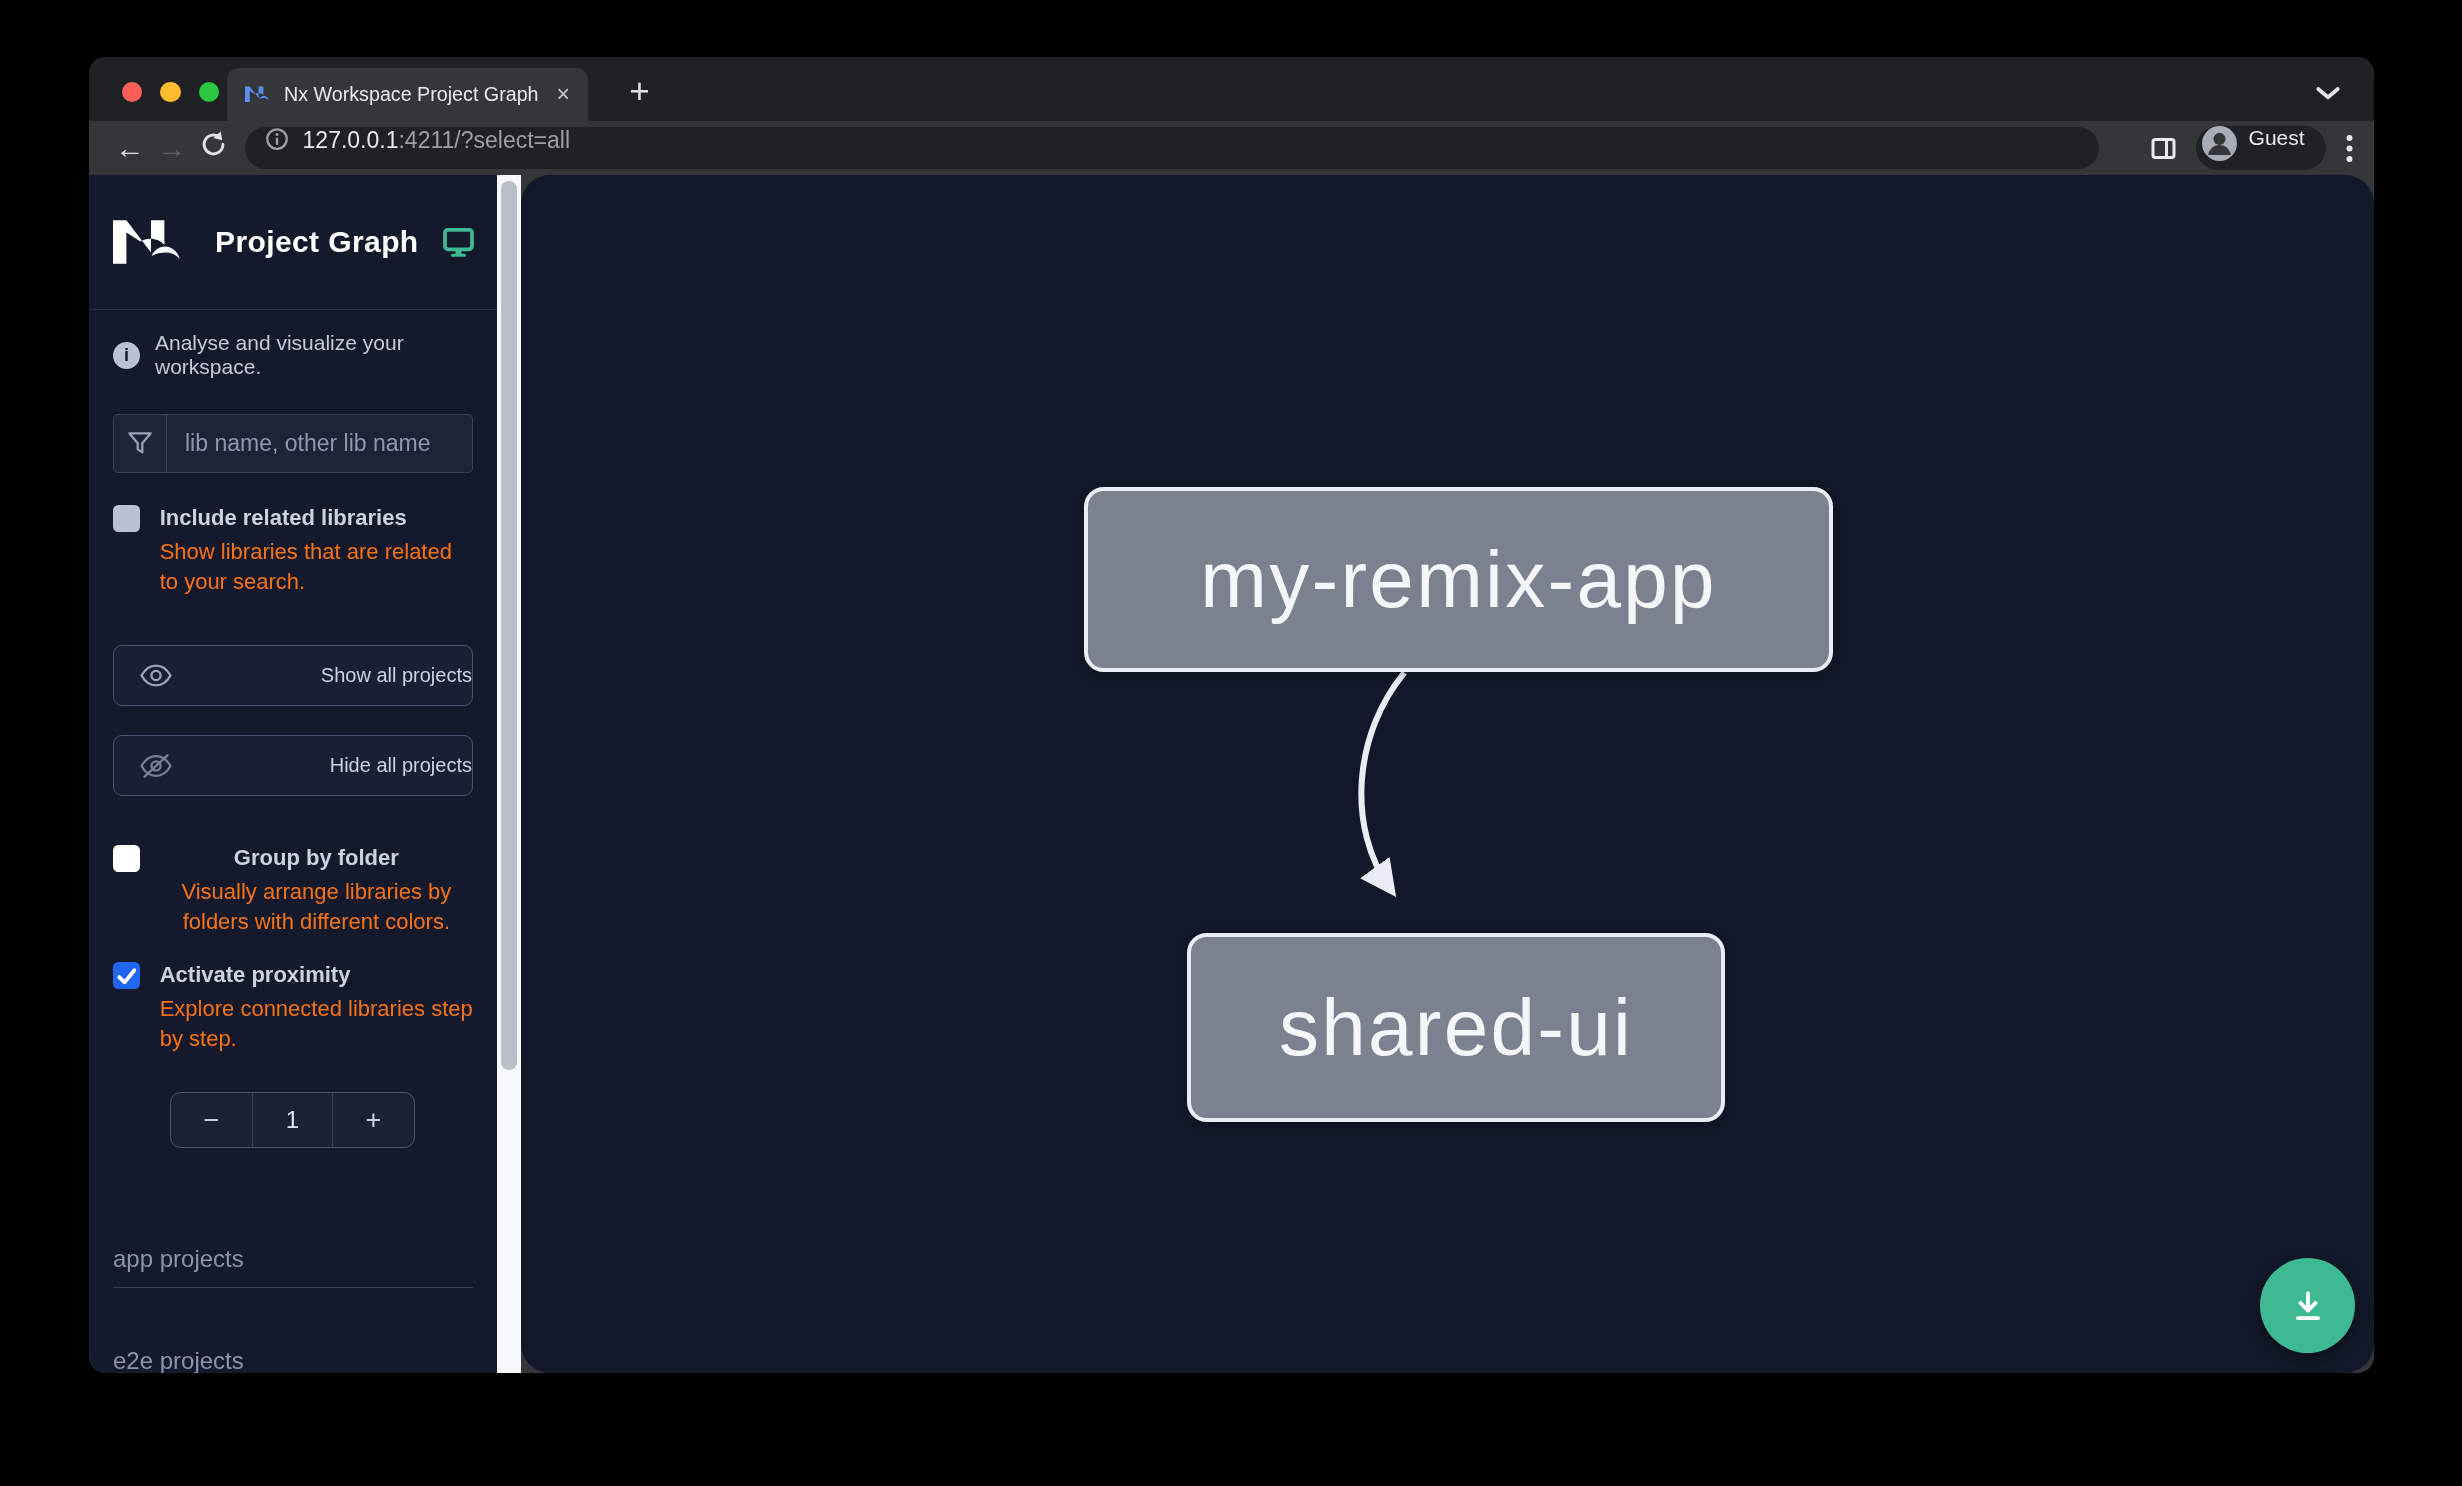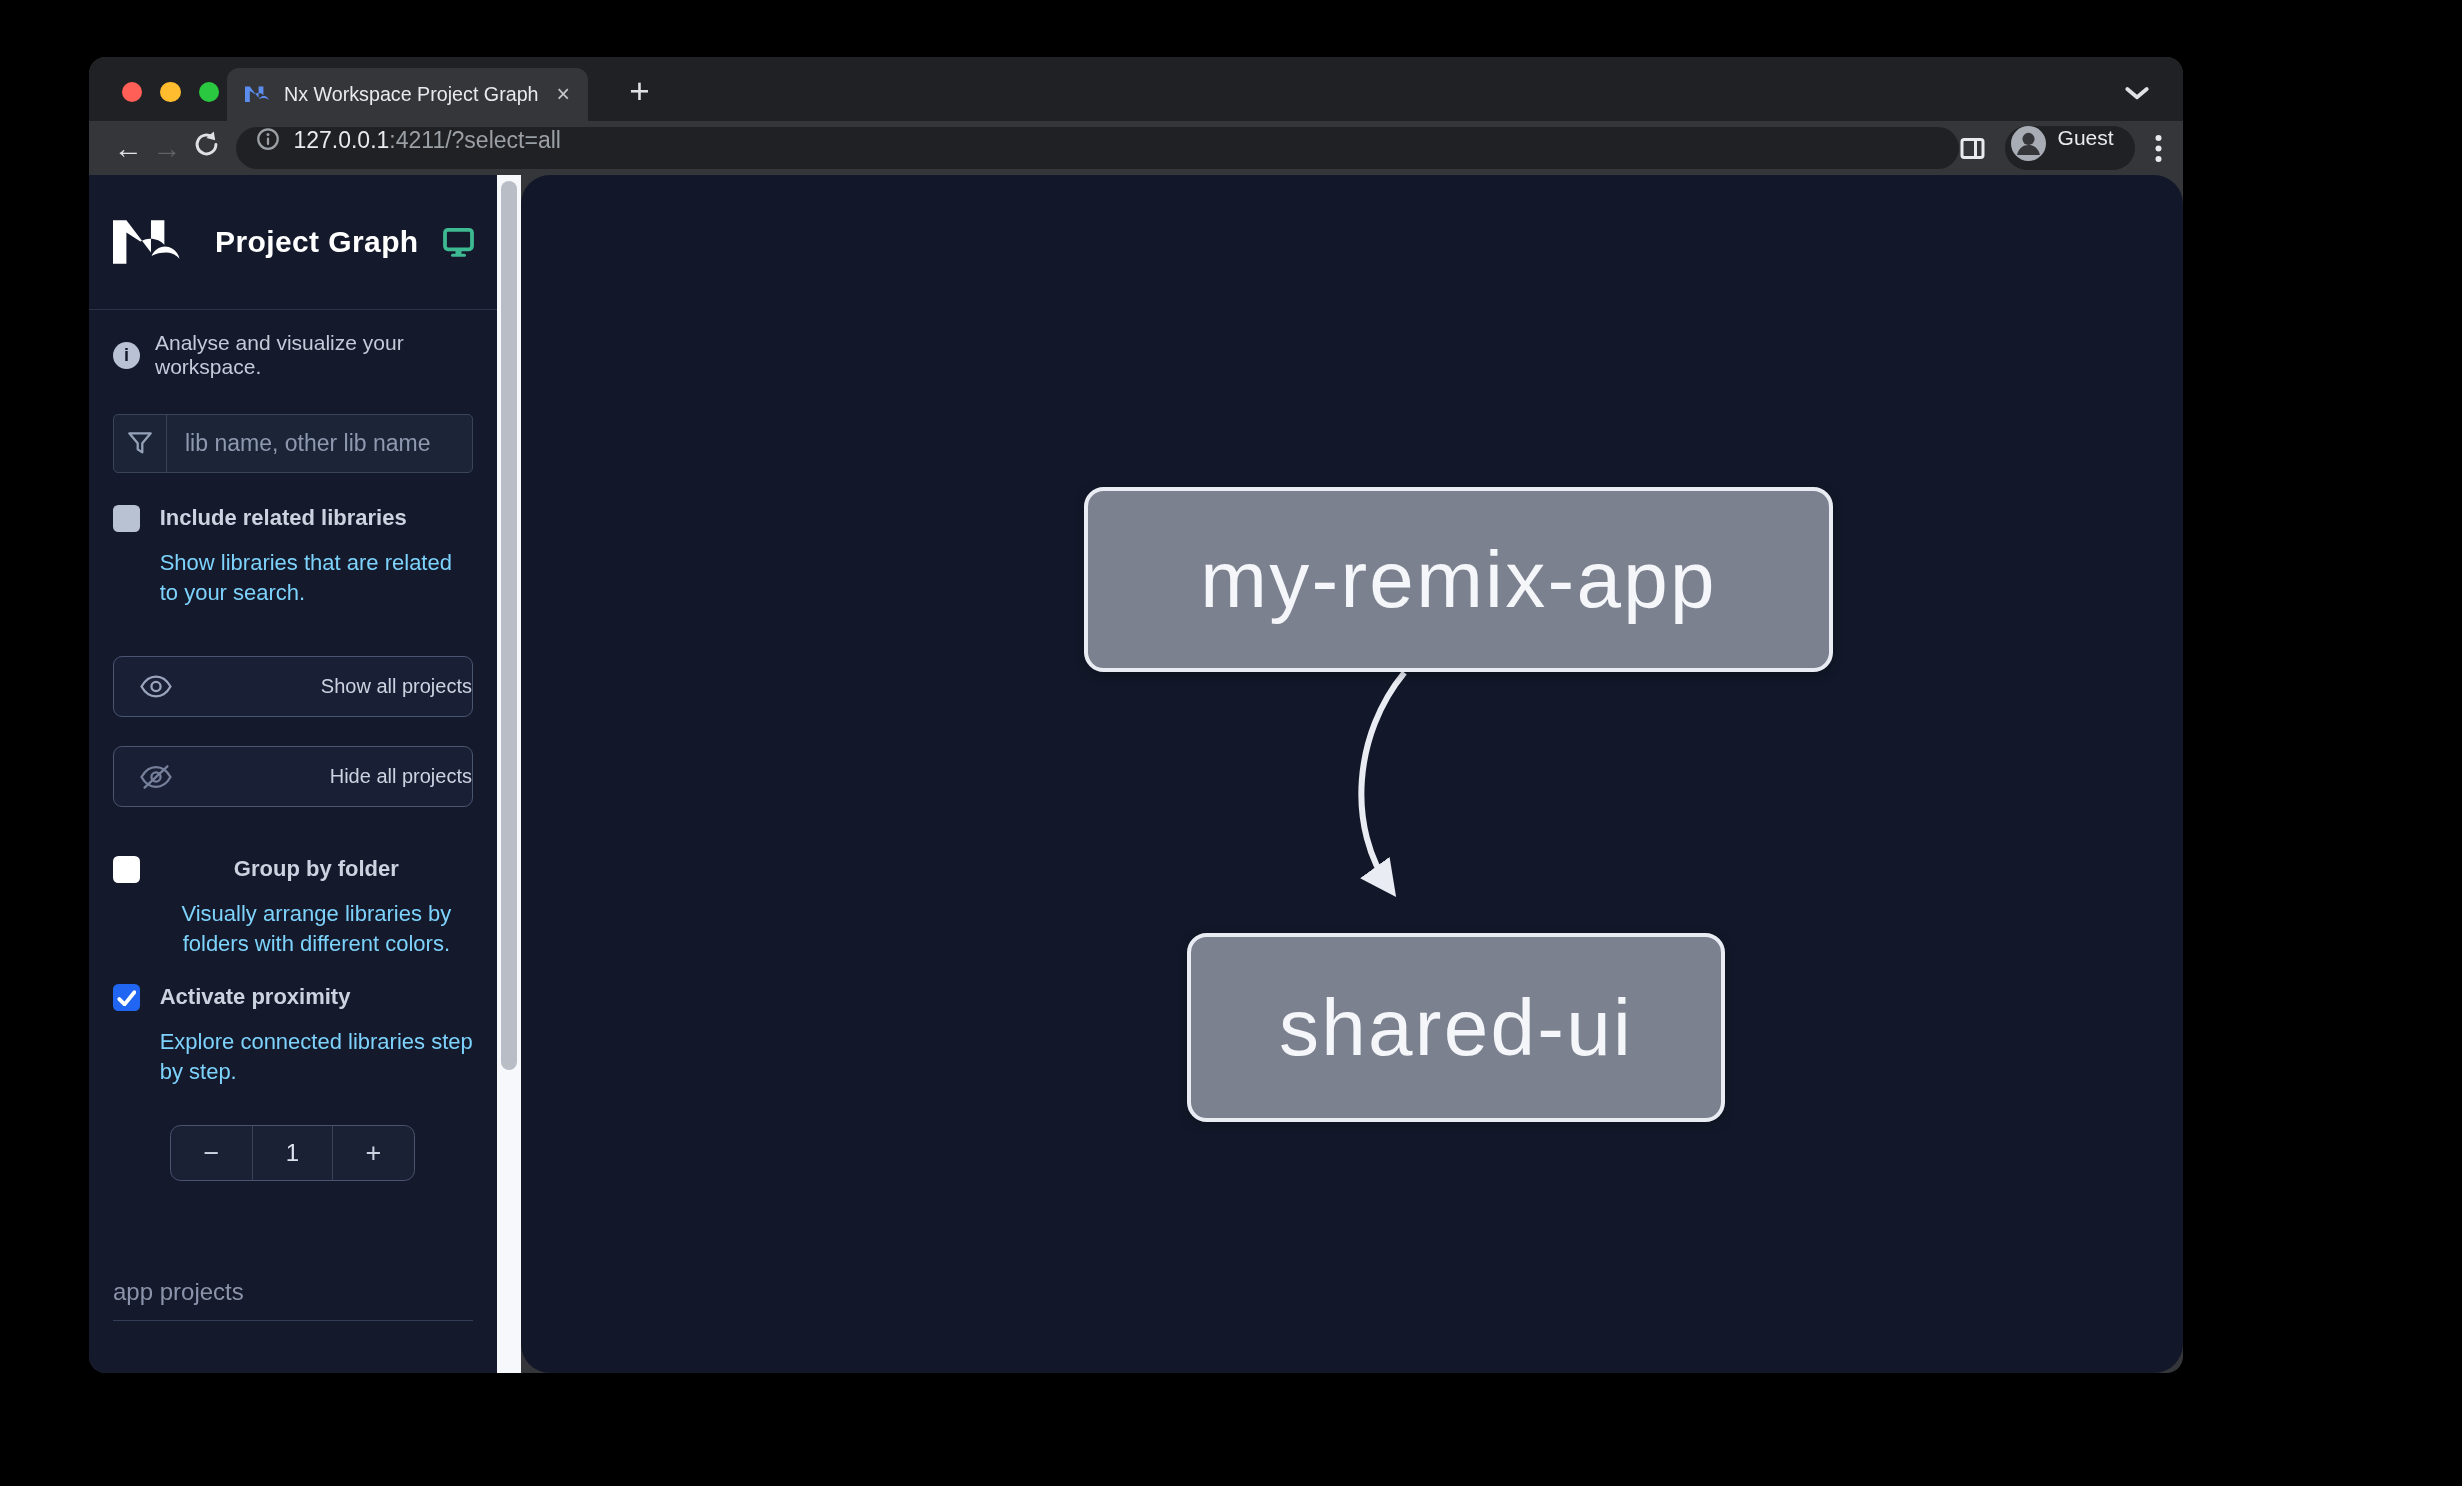--- a/index.html
+++ b/index.html
@@ -5,7 +5,7 @@
   * { margin:0; padding:0; box-sizing:border-box; }
   html,body { width:2462px; height:1487px; background:#000; font-family:"Liberation Sans", sans-serif; overflow:hidden; }
 
-  .window { position:absolute; left:89px; top:57px; width:2094px; height:1316px;
+  .window { position:absolute; left:89px; top:57px; width:2285px; height:1316px;
             border-radius:16.6px; overflow:hidden; background:#35363a; display:flex; flex-direction:column; }
 
   

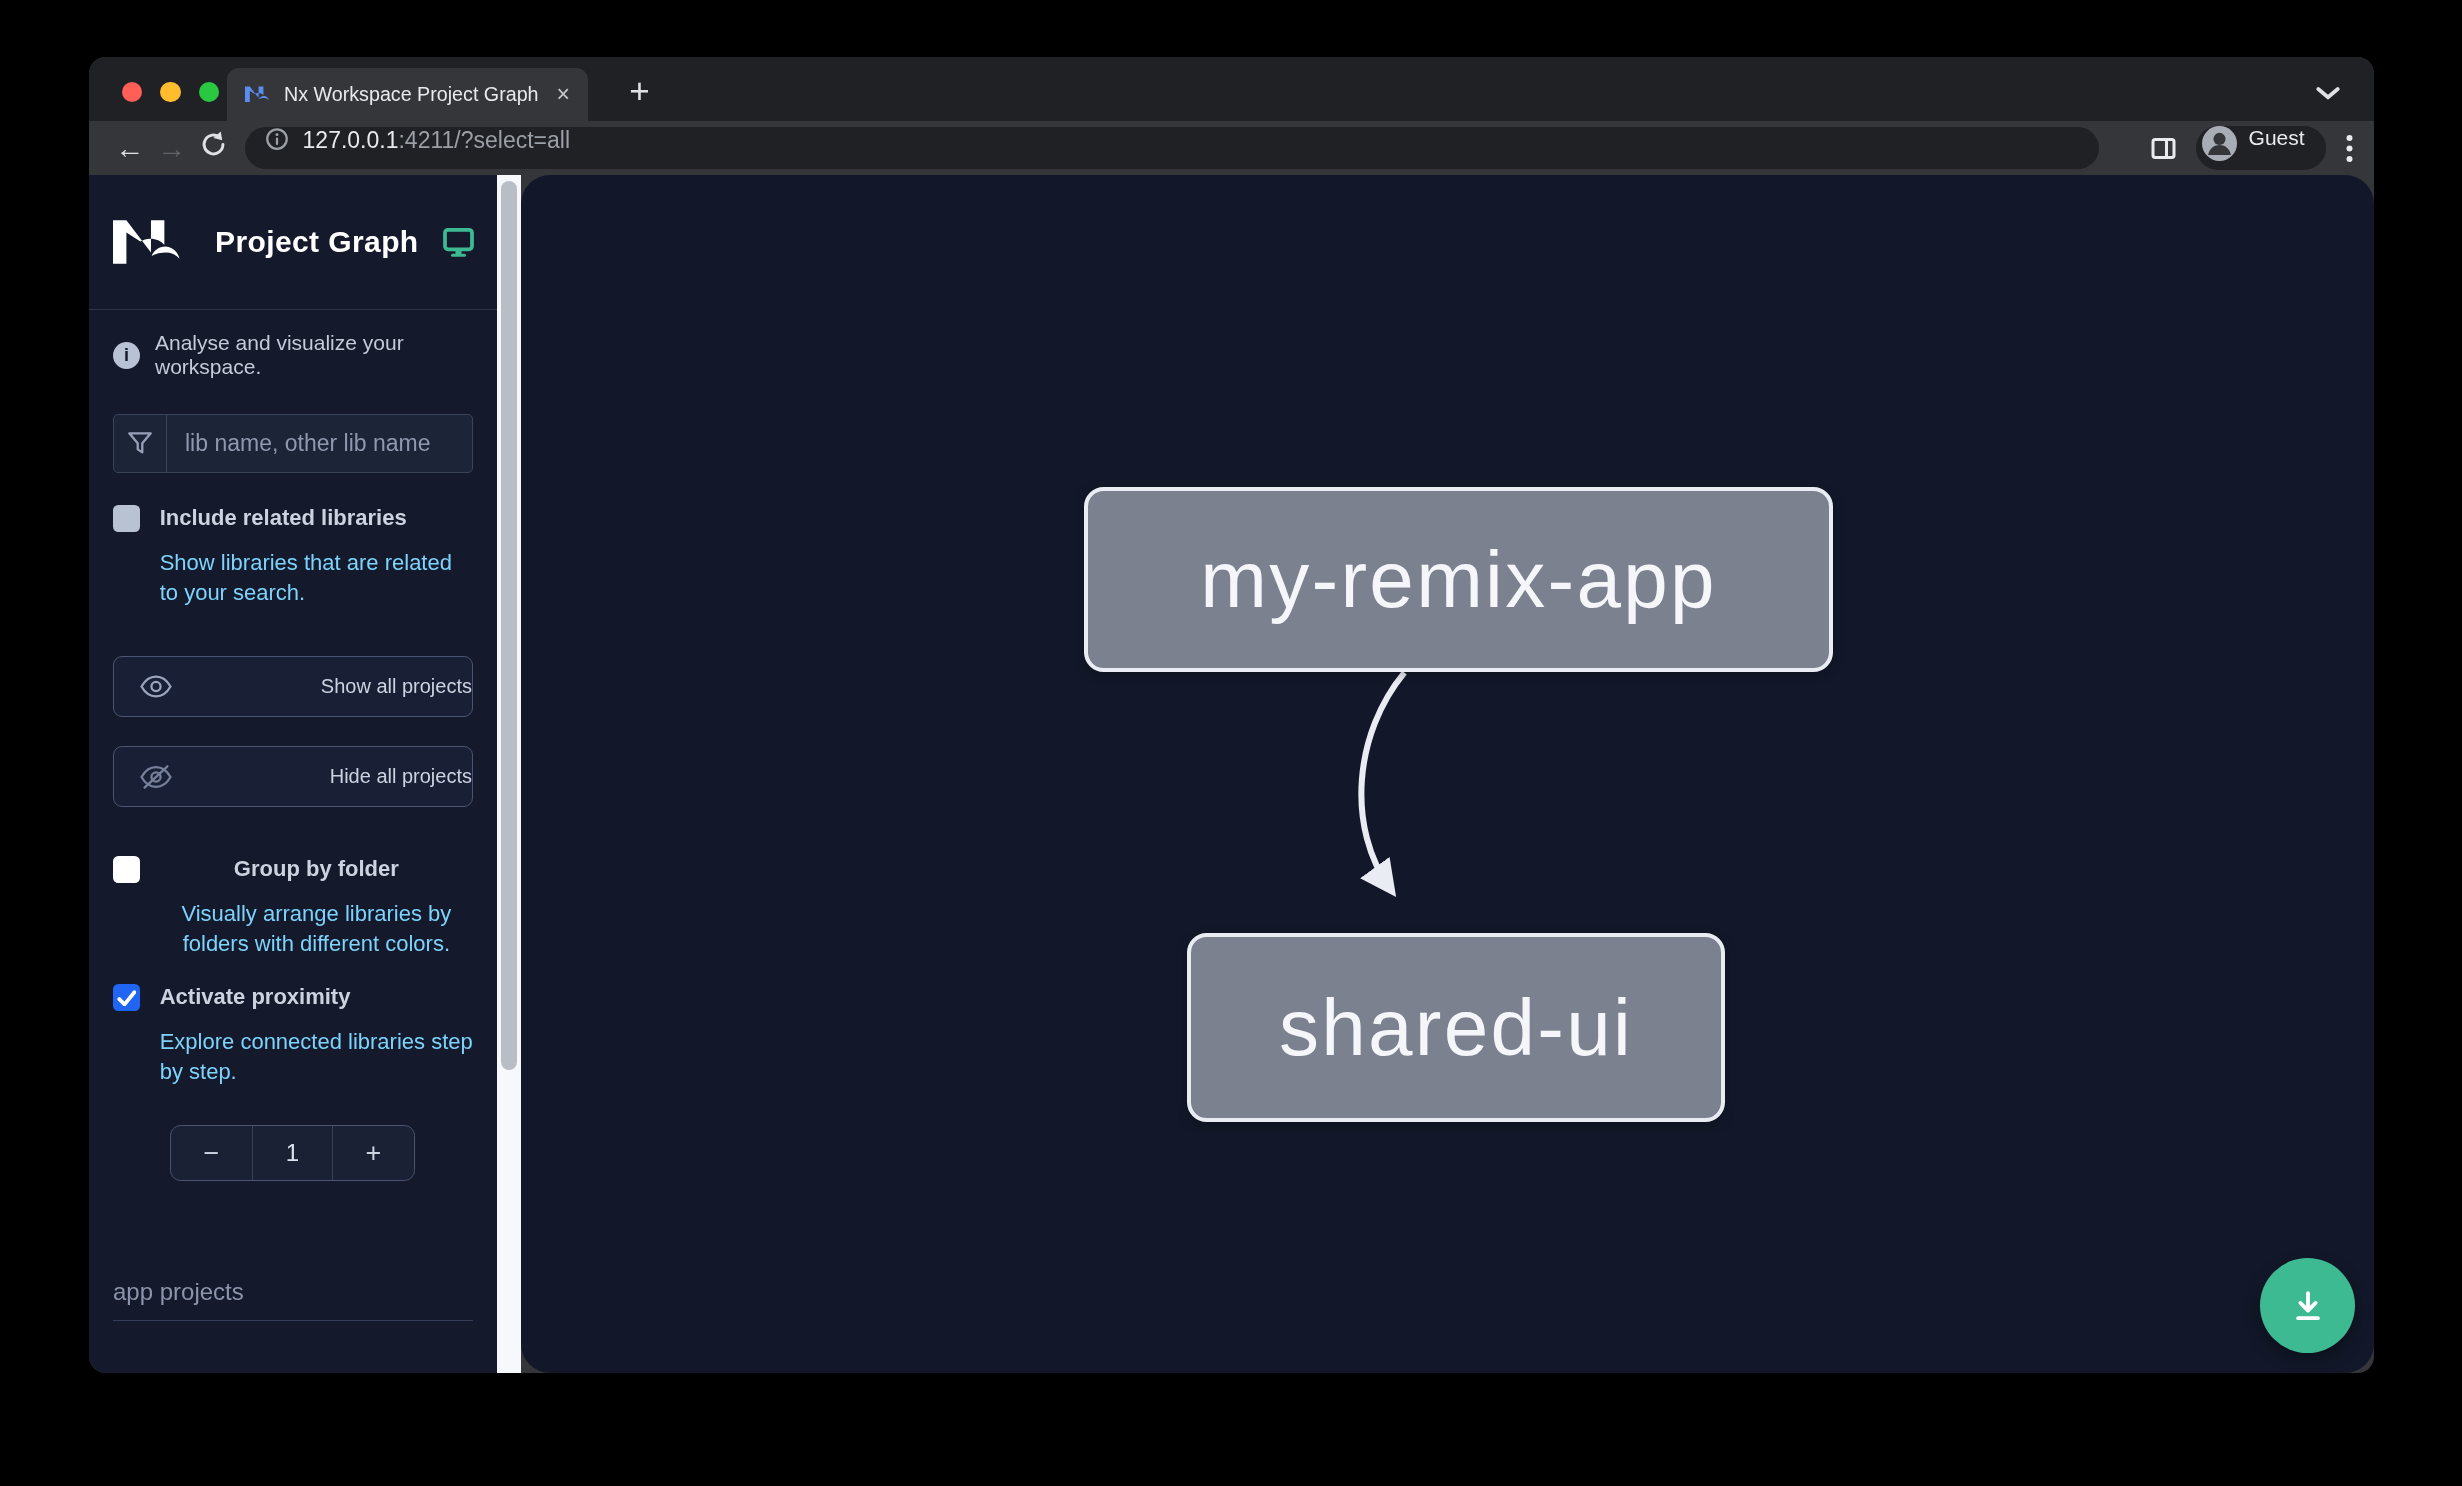--- a/index.html
+++ b/index.html
@@ -59,7 +59,7 @@
   .checkbox { width:27px; height:27px; border-radius:5.3px; margin-top:2.3px; display:grid; place-items:center; }
   .cb-gray { background:#b9c2d3; } .cb-white { background:#ffffff; } .cb-blue { background:#2166f3; }
   .check-label { font-size:22px; font-weight:600; color:#ccd3e0; line-height:30px; }
-  .check-desc { grid-column:2; font-size:22px; color:#7dd3fc; line-height:30px; margin-top:15px; max-width:325px; }
+  .check-desc { grid-column:2; font-size:22px; color:#f97316; line-height:30px; margin-top:4px; max-width:325px; }
 
   .side-btn { width:100%; height:61px; border:1.5px solid #495571; background:#191f34; border-radius:9px;
               display:flex; align-items:center; gap:19.7px; padding-left:26px; color:#ccd3e0;

